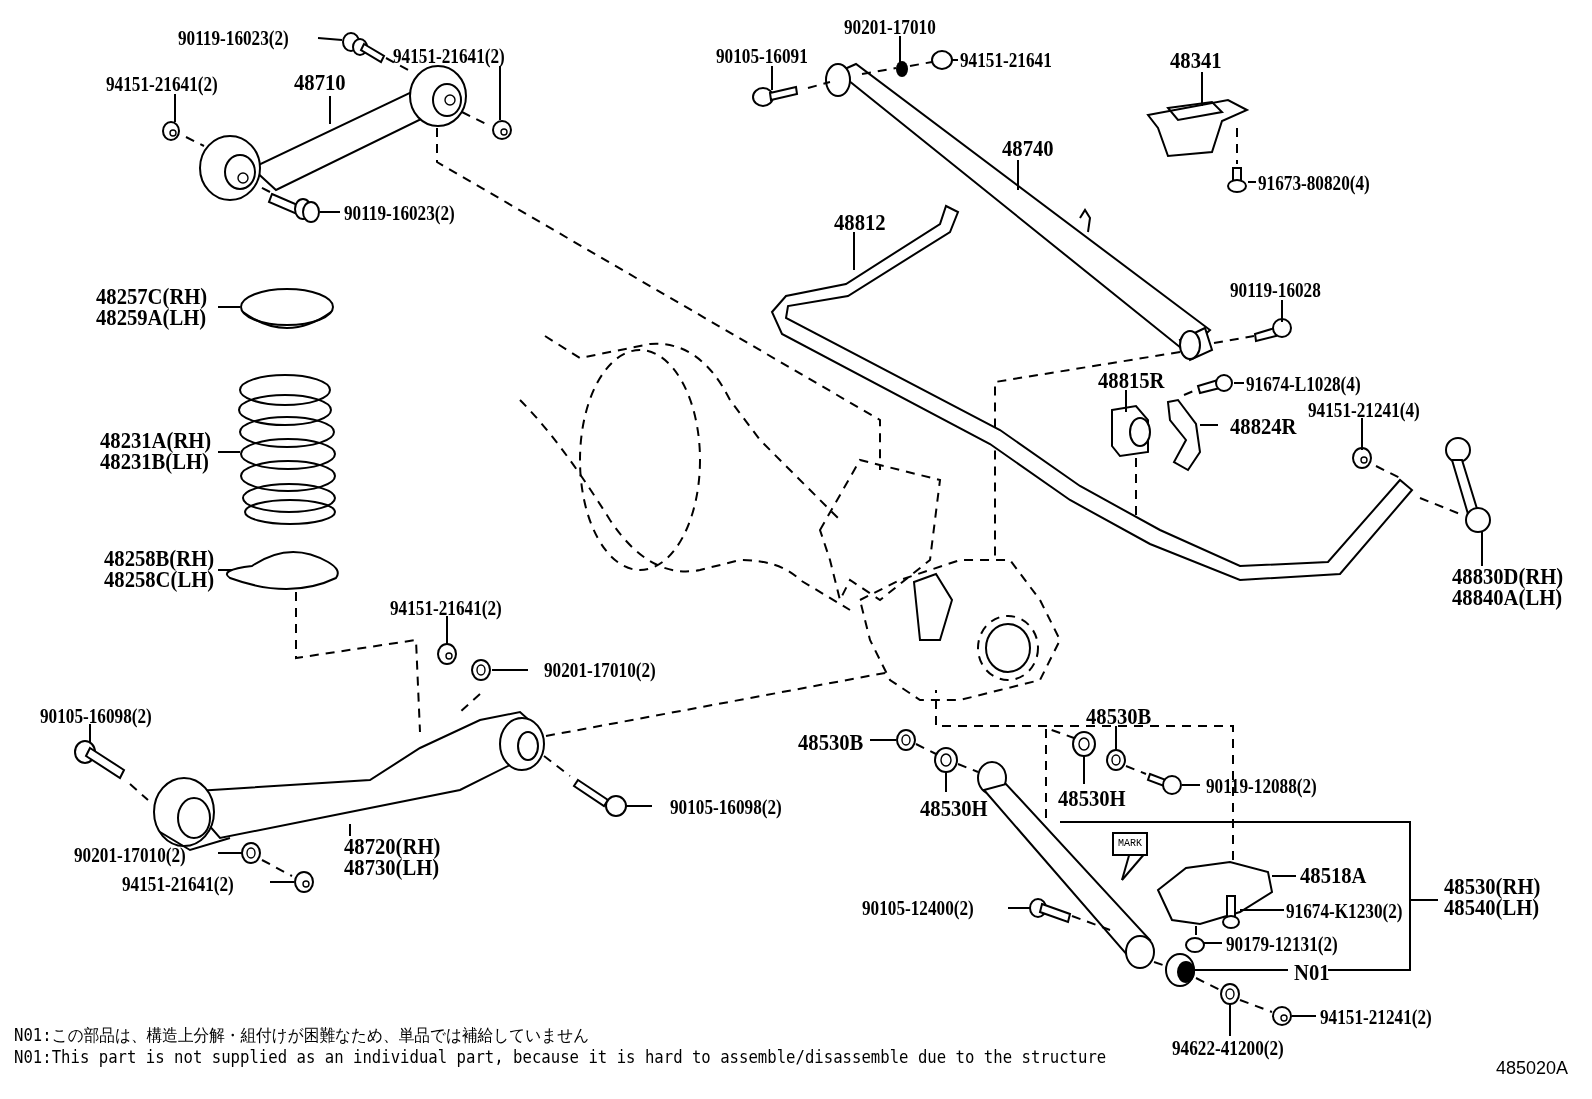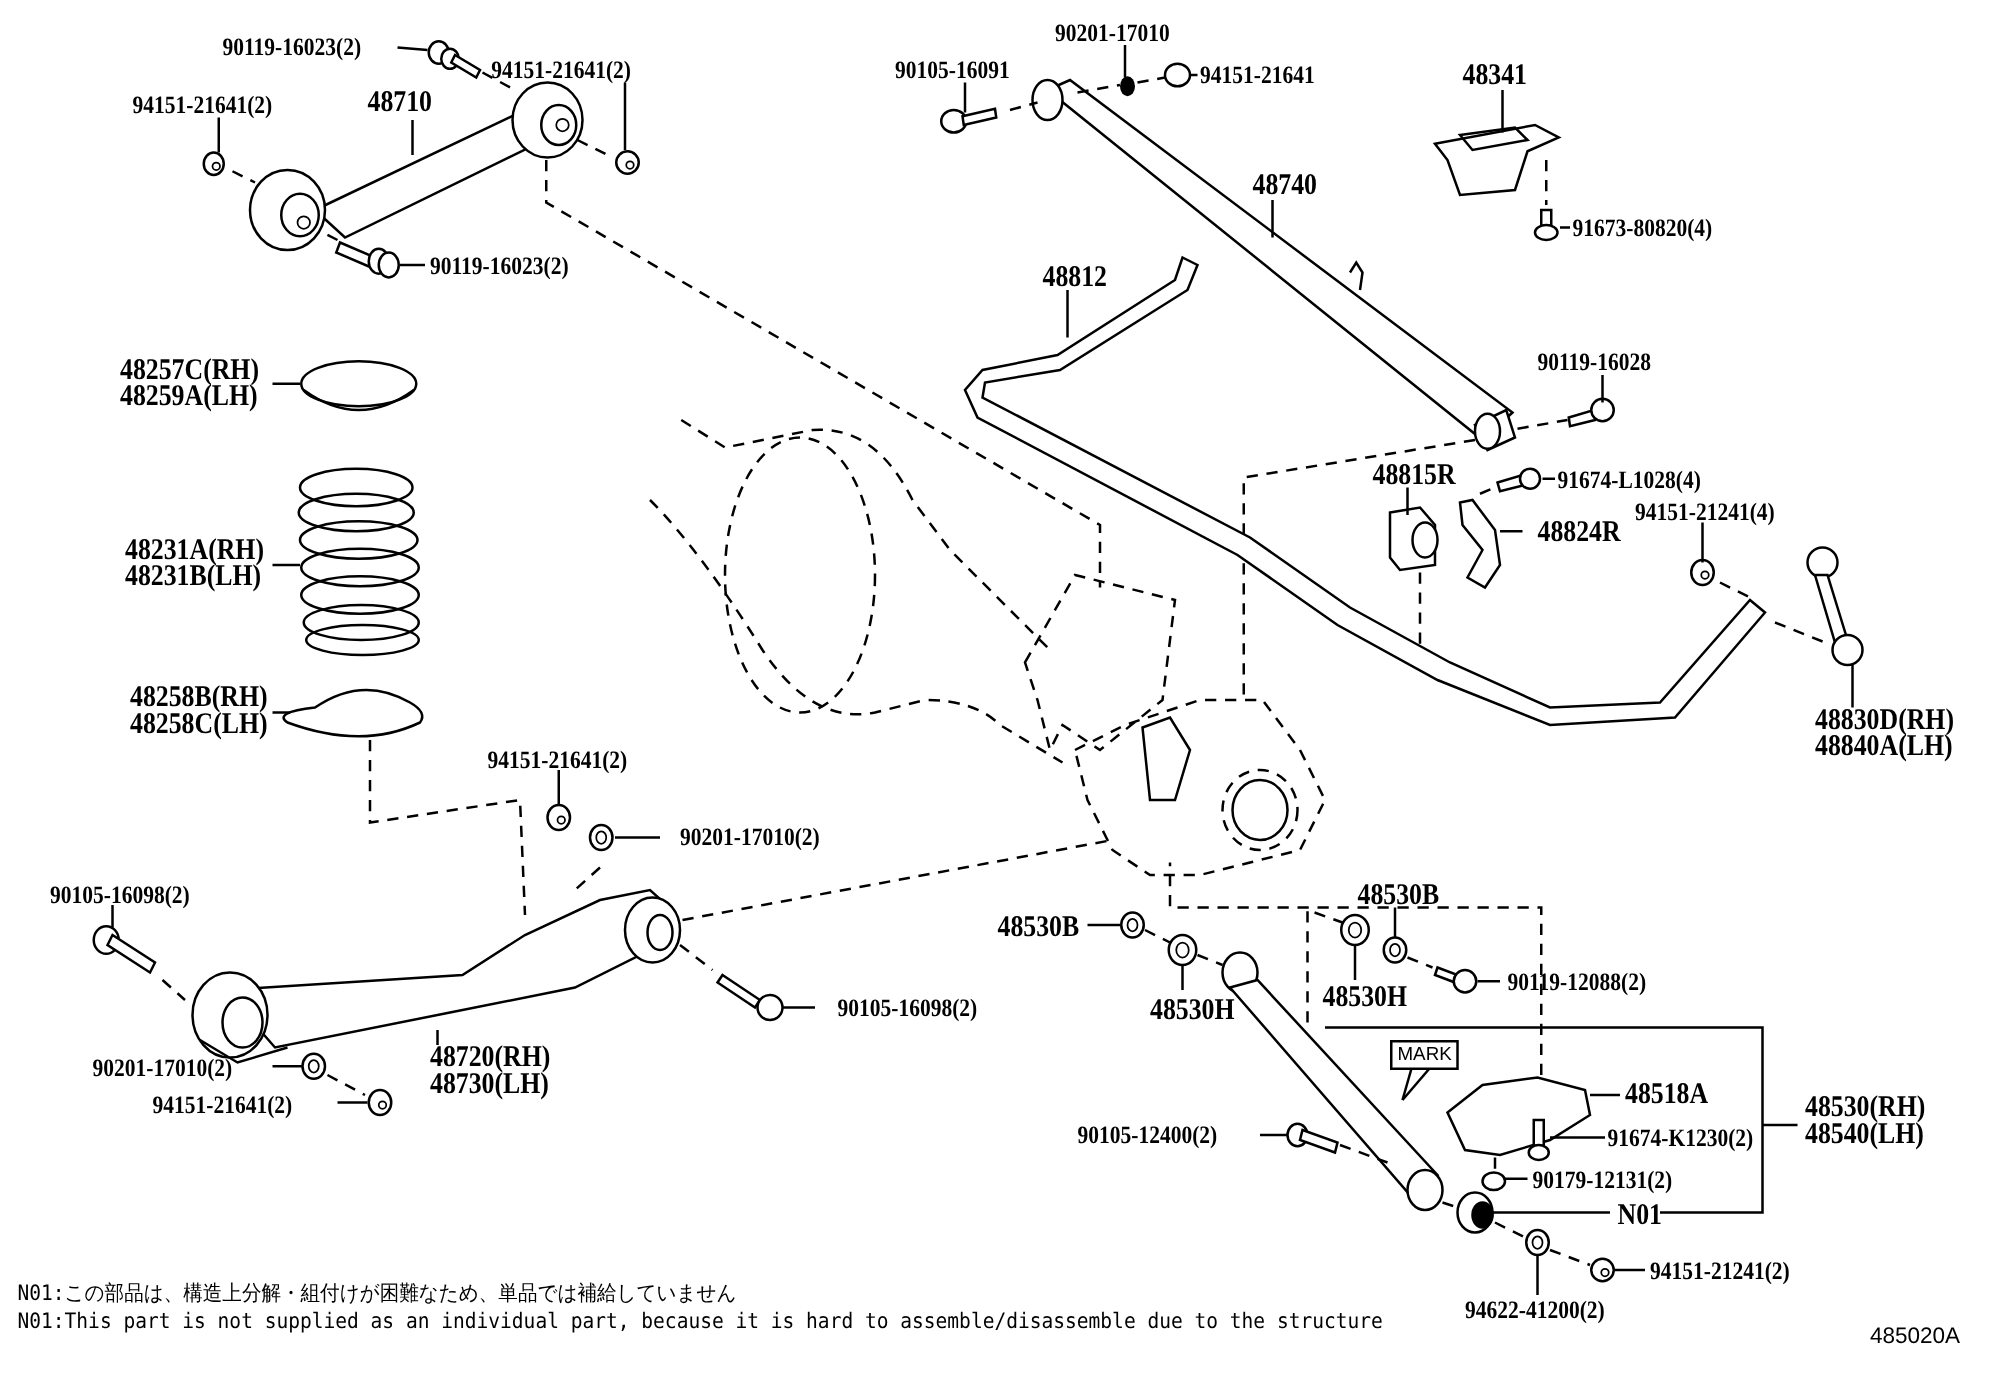--- a/index.html
+++ b/index.html
@@ -11,7 +11,7 @@
   .lbl.two span { display:block; }
   .note { position:absolute; font-family:"DejaVu Sans Mono","Liberation Mono",monospace; font-size:17px; color:#000; white-space:nowrap; line-height:22px; transform:scaleX(0.92); transform-origin:left top; }
   .code { position:absolute; font-family:"Liberation Sans","DejaVu Sans",sans-serif; font-size:18px; color:#000; white-space:nowrap; }
-  .mark-box { position:absolute; border:2px solid #000; padding:1px 4px; font-family:Liberation Sans, sans-serif; font-size:15px; line-height:18px; background:#fff; }
+  .mark-box { position:absolute; border:2px solid #000; padding:1px 4px; font-family:Liberation Mono, monospace; font-size:10px; line-height:18px; background:#fff; }
   svg .p { fill:#fff; stroke:#000; stroke-width:2; }
   svg .pf { fill:none; stroke:#000; stroke-width:2; }
   svg .thin { fill:none; stroke:#000; stroke-width:1.4; }

